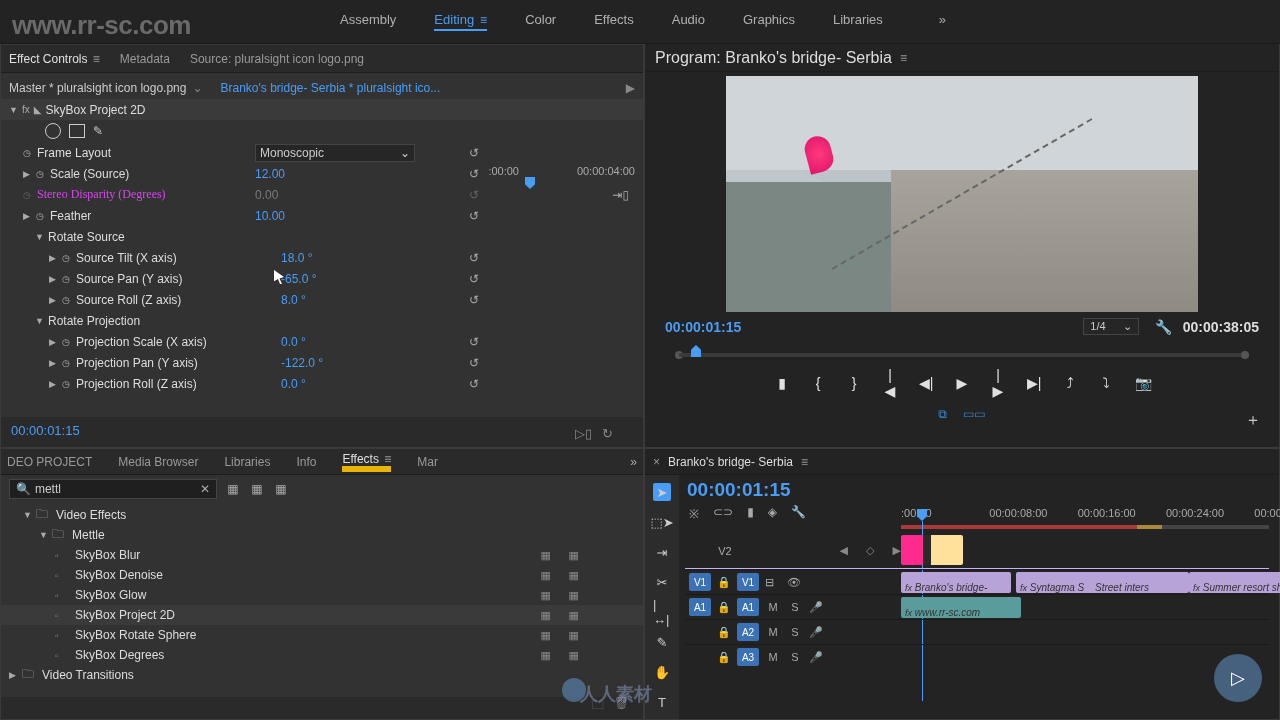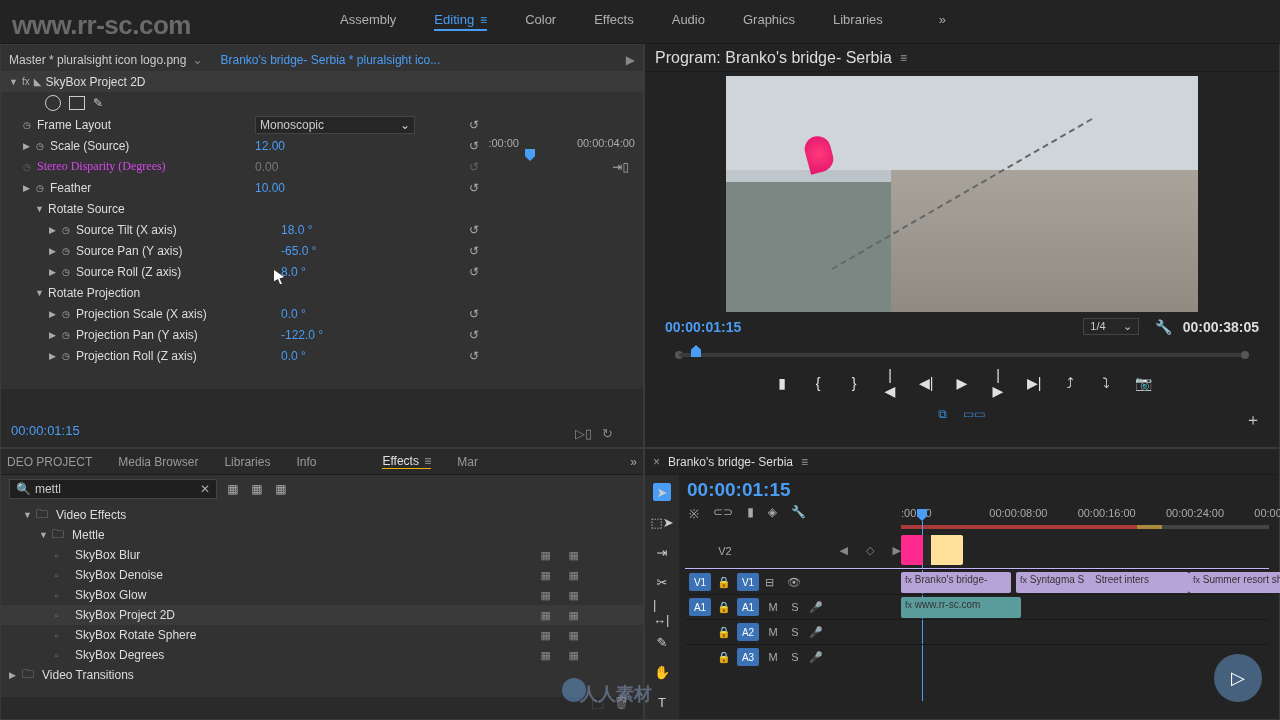--- a/index.html
+++ b/index.html
@@ -162,6 +162,11 @@
 <div class="main">
 
   <div class="panel">
+    <div class="panel-tabs">
+      <span class="panel-tab active"><span>Effect Controls</span> <span class="panel-menu">≡</span></span>
+      <span class="panel-tab">Metadata</span>
+      <span class="panel-tab">Source: pluralsight icon logo.png</span>
+    </div>
     <div class="ec-body">
       <div class="ec-master">
         <span class="ec-master-a">Master * pluralsight icon logo.png</span>

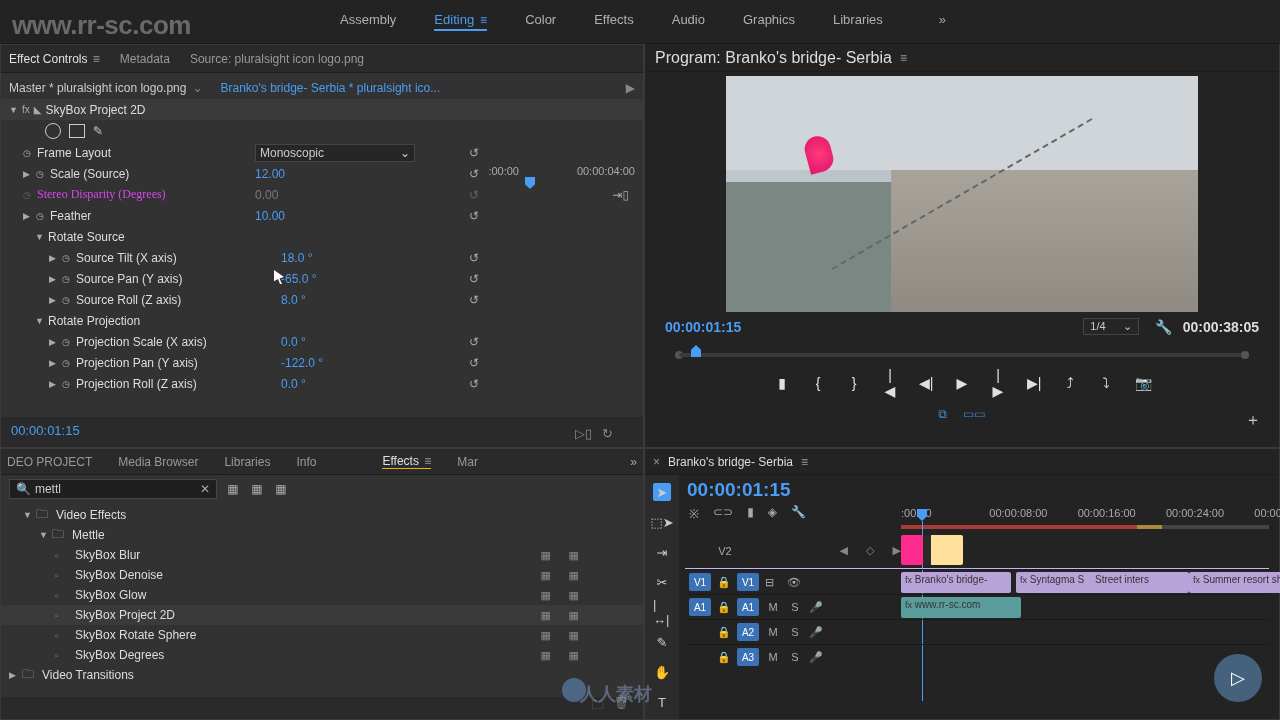--- a/index.html
+++ b/index.html
@@ -83,7 +83,7 @@
 .proj { background:#2a2a2a; border:1px solid #3a3a3a; }
 .proj-tabs { height:26px; display:flex; align-items:center; gap:26px; padding: 0 6px; border-bottom:1px solid #1c1c1c; font-size:12px; }
 .proj-tab { color:#999; cursor:pointer; white-space:nowrap; }
-.proj-tab.active { color:#e0e0e0; border-bottom:1px solid #eab308;margin-left:40px; }
+.proj-tab.active { color:#e0e0e0; border-bottom:6px solid #eab308; }
 .proj-search { height:28px; display:flex; align-items:center; padding:0 8px; background:#323232; gap:8px; }
 .search-box { flex:0 0 208px; height:20px; background:#1f1f1f; border:1px solid #444; display:flex; align-items:center; padding:0 6px; }
 .search-box input { flex:1; background:transparent; border:none; color:#ccc; font-size:12px; outline:none; }

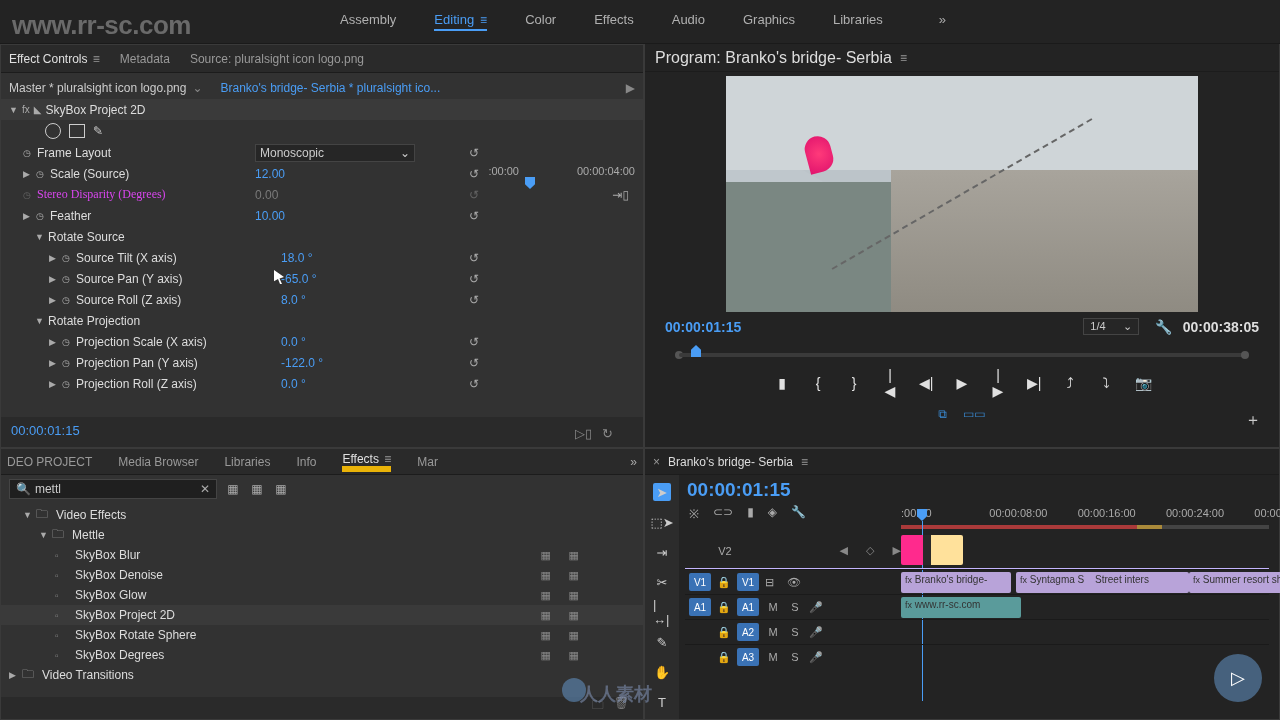--- a/index.html
+++ b/index.html
@@ -127,7 +127,7 @@
 .tl-th-letter { width:16px; color:#aaa; text-align:center; cursor:pointer; }
 .tl-th-icon { width:16px; color:#aaa; cursor:pointer; }
 .tl-clip-area { flex:1; position:relative; height:100%; }
-.tl-clip { position:absolute; top:2px; height:21px; border-radius:2px; font-size:10px; padding:2px 4px; overflow:hidden; white-space:nowrap; }
+.tl-clip { position:absolute; top:2px; height:21px; border-radius:2px; font-size:10px; padding:10px 4px; overflow:hidden; white-space:nowrap;font-style:italic; }
 .clip-violet { background:#b8a3d9; color:#333; }
 .clip-teal { background:#5a9b9b; color:#333; }
 .clip-pink { background: linear-gradient(90deg,#ff2a8d 35%, #2a2a2a 35% 48%, #ffe19b 48%); }

